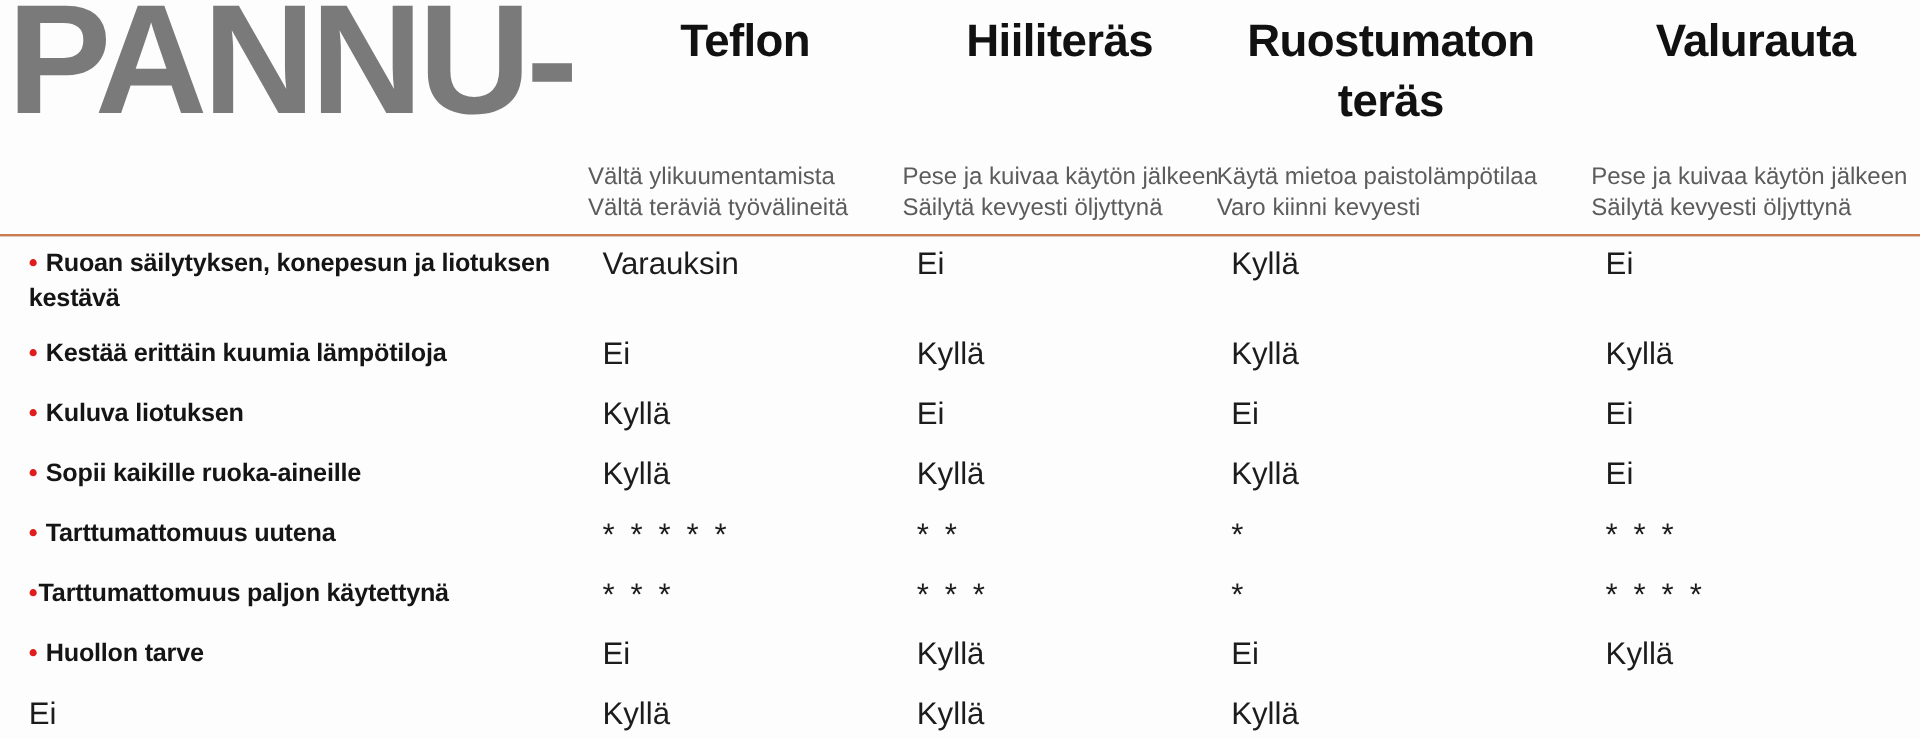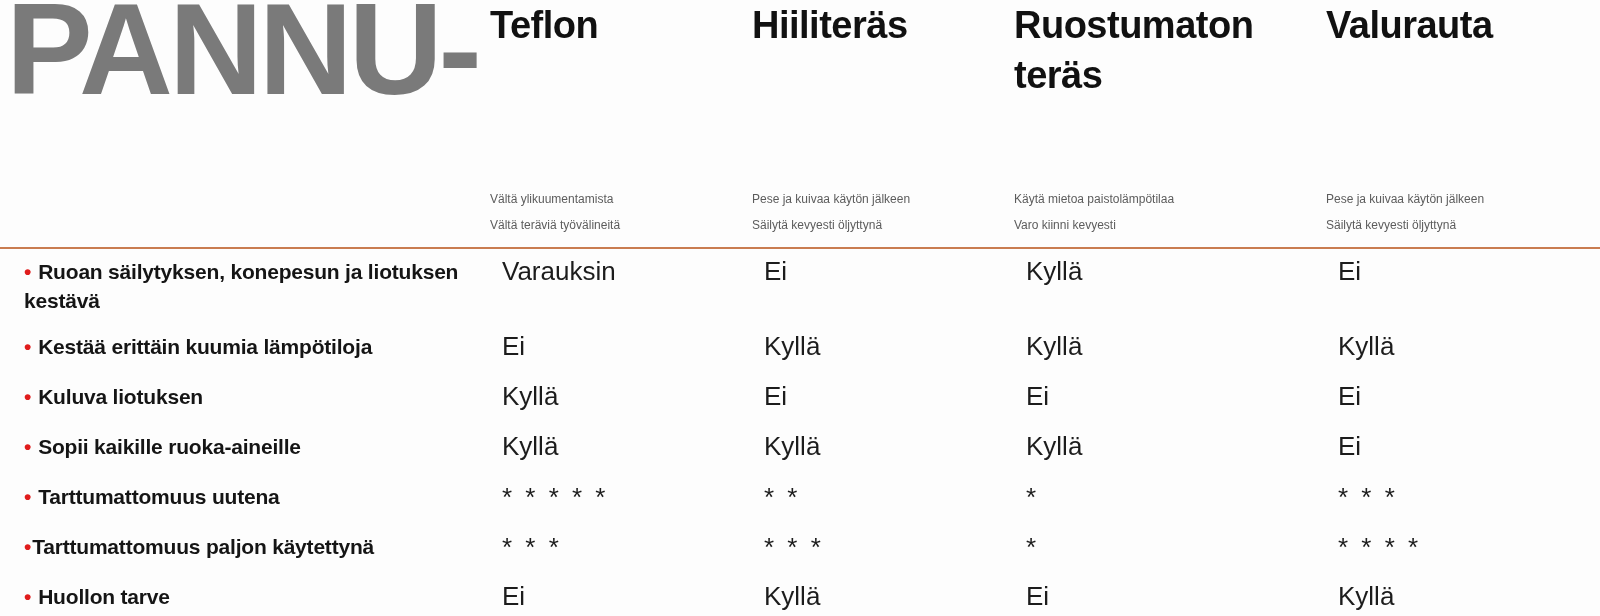--- a/index.html
+++ b/index.html
@@ -17,7 +17,7 @@
     display: grid;
     grid-template-columns: 478px 262px 262px 312px 1fr;
     padding-left: 12px;
-    height: 249px;
+    height: 197px;
     border-bottom: 2px solid #c97c50;
     position: relative;
   }

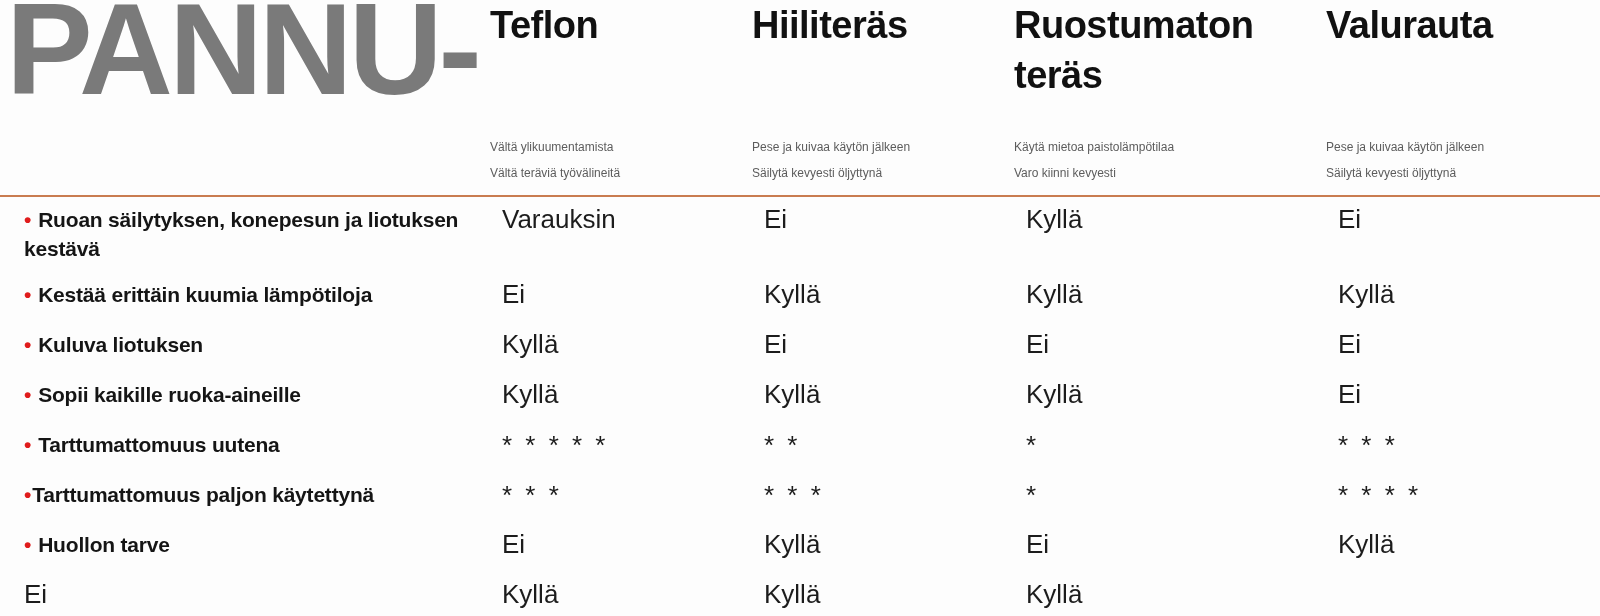--- a/index.html
+++ b/index.html
@@ -34,13 +34,14 @@
   }
   .col-head { position: relative; }
   .col-title {
-    padding-top: 0;
+    padding-top: 10px;
     font-size: 38px;
     line-height: 50px;
     font-weight: bold;
     color: #111;
     letter-spacing: -0.5px;
     max-width: 290px;
+    text-align: center;
   }
   .tips {
     position: absolute;

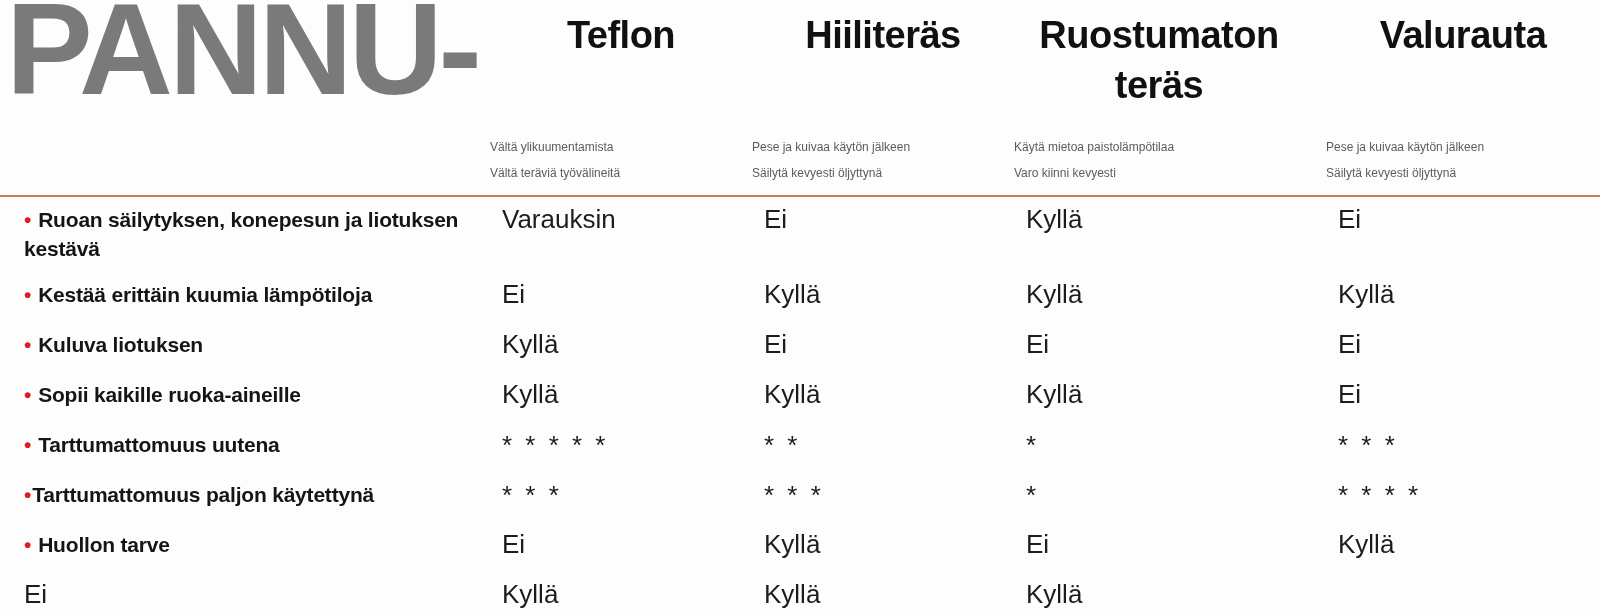--- a/index.html
+++ b/index.html
@@ -47,7 +47,7 @@
     position: absolute;
     bottom: 9px;
     left: 0;
-    font-size: 12px;
+    font-size: 20px;
     line-height: 26px;
     color: #5c5c5c;
     white-space: nowrap;

